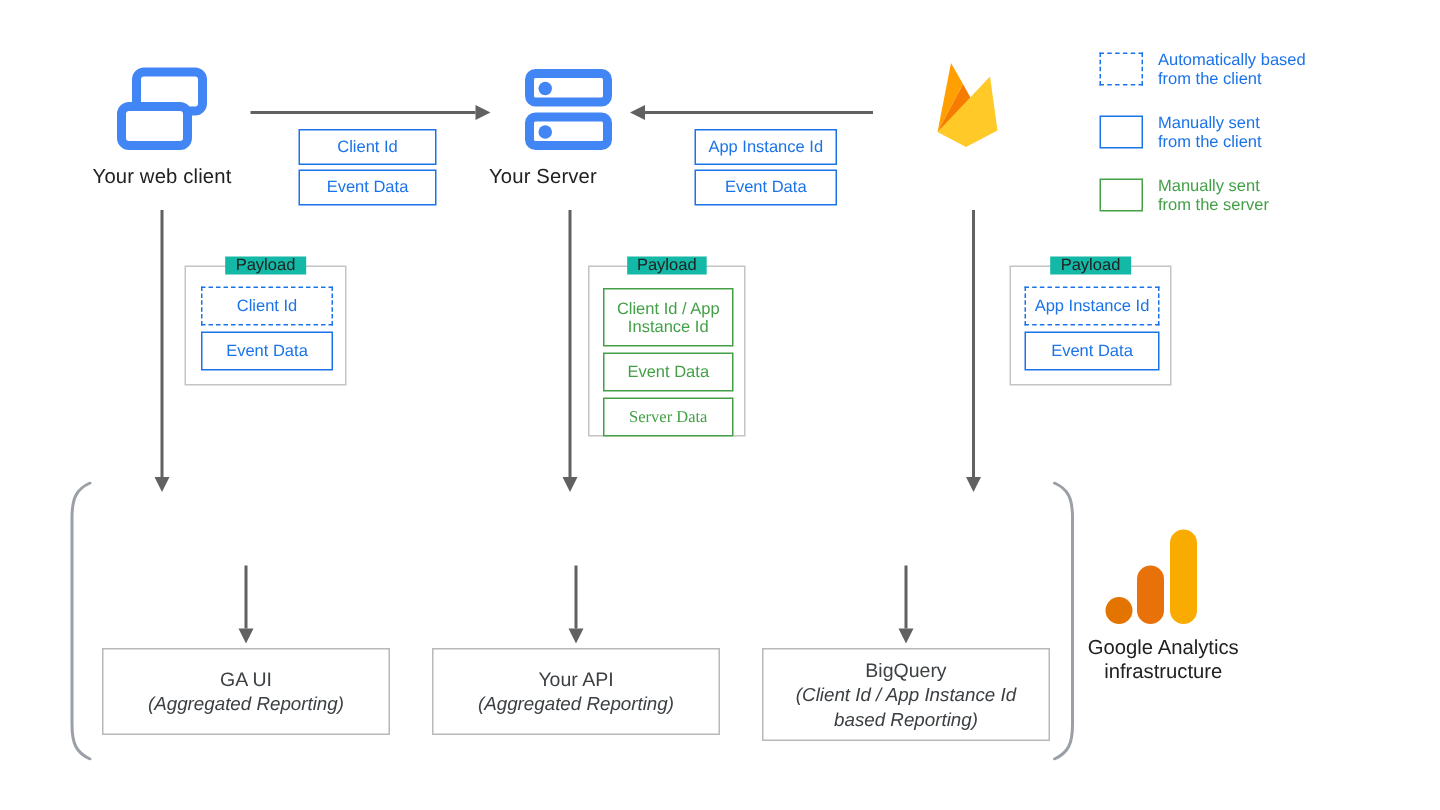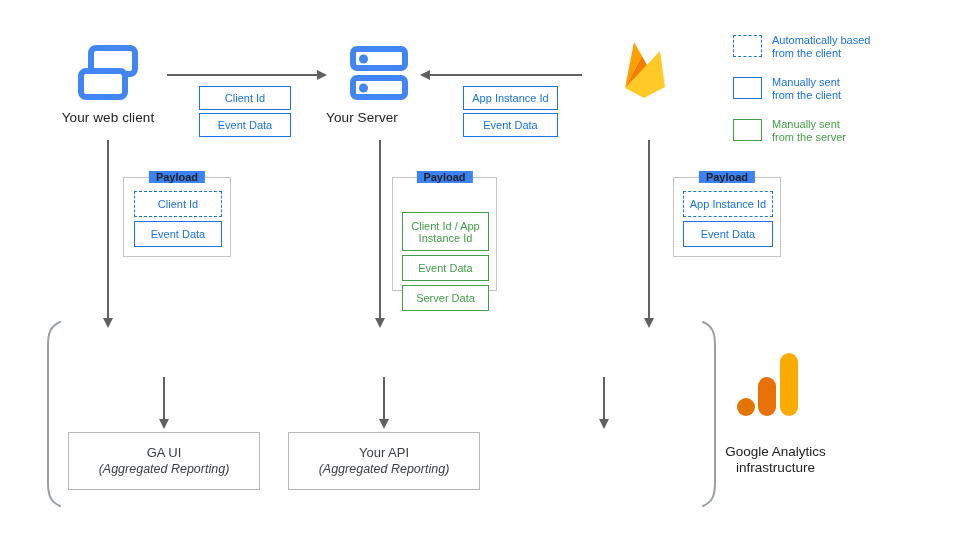--- a/index.html
+++ b/index.html
@@ -30,7 +30,7 @@
   
   .payload { box-sizing:border-box; position:absolute; border:1px solid #c4c4c4; background:#fff; }
   .payload-title { position:absolute; top:-7px; left:50%; transform:translateX(-50%);
-    background:#3b82f6; padding:0 7px; font-size:11px; font-weight:bold; color:#212121; white-space:nowrap; }
+    background:#14b8a6; padding:0 7px; font-size:11px; font-weight:normal; color:#212121; white-space:nowrap; }
 
   
   .hline { position:absolute; height:2px; background:#616161; }

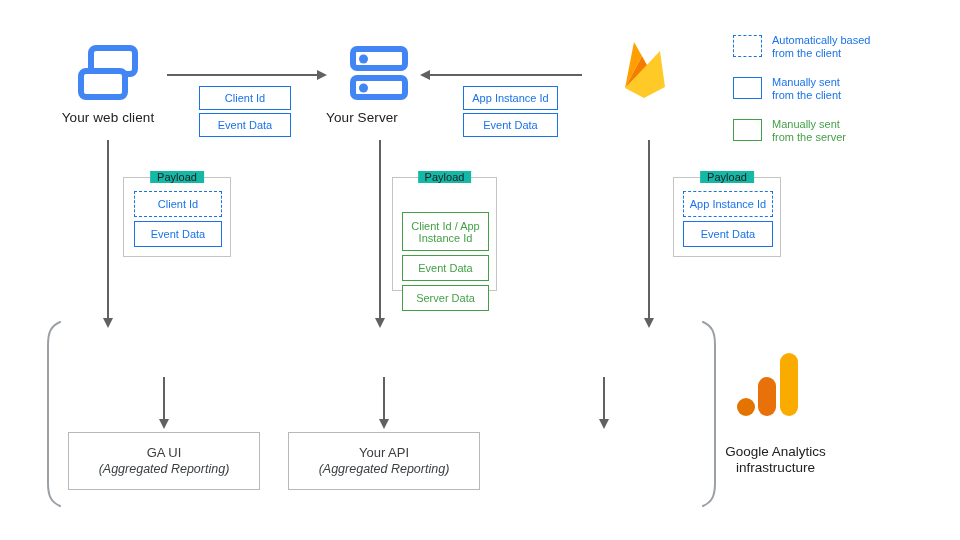--- a/index.html
+++ b/index.html
@@ -25,7 +25,7 @@
     text-align:center; background:#fff; border:1.5px solid #1a73e8; color:#1a73e8;
     font-size:11px; line-height:12px; }
   .tag.dashed { border-style:dashed; border-width:1.5px; }
-  .tag.green { border-color:#43a047; color:#43a047;margin-top:20px; }
+  .tag.green { border-color:#43a047; color:#43a047; }
 
   
   .payload { box-sizing:border-box; position:absolute; border:1px solid #c4c4c4; background:#fff; }

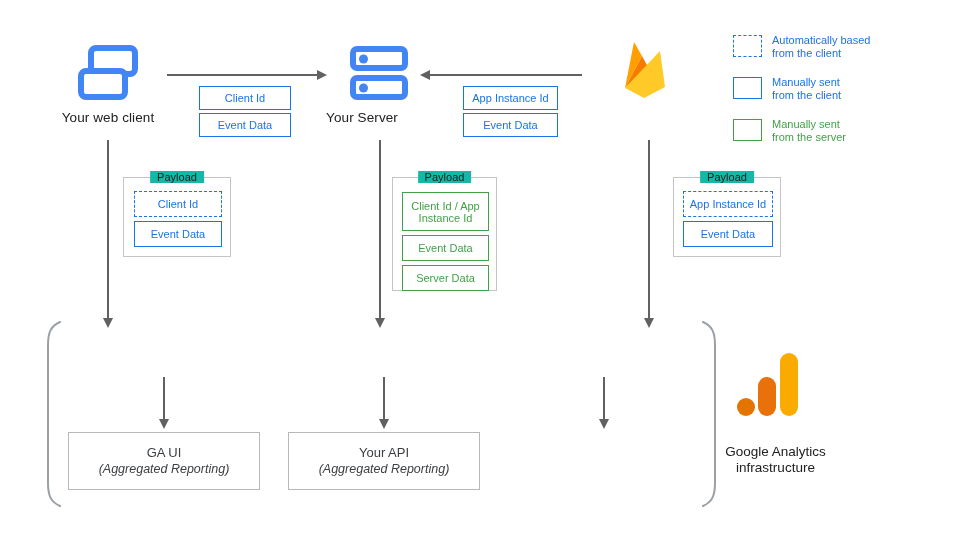--- a/index.html
+++ b/index.html
@@ -121,7 +121,7 @@
     <span class="payload-title">Payload</span>
     <div class="tag green" style="left:9px; top:14px; width:87px; height:39px;">Client Id / App Instance Id</div>
     <div class="tag green" style="left:9px; top:57px; width:87px; height:26px;">Event Data</div>
-    <div class="tag green" style="left:9px; top:87px; width:87px; height:26px;">Server Data</div>
+    <div class="tag green" style="left:9px; top:87px; width:87px; height:26px;font-family:Liberation Serif, serif;">Server Data</div>
   </div>
 
   <div class="payload" style="left:673px; top:177px; width:108px; height:80px;">

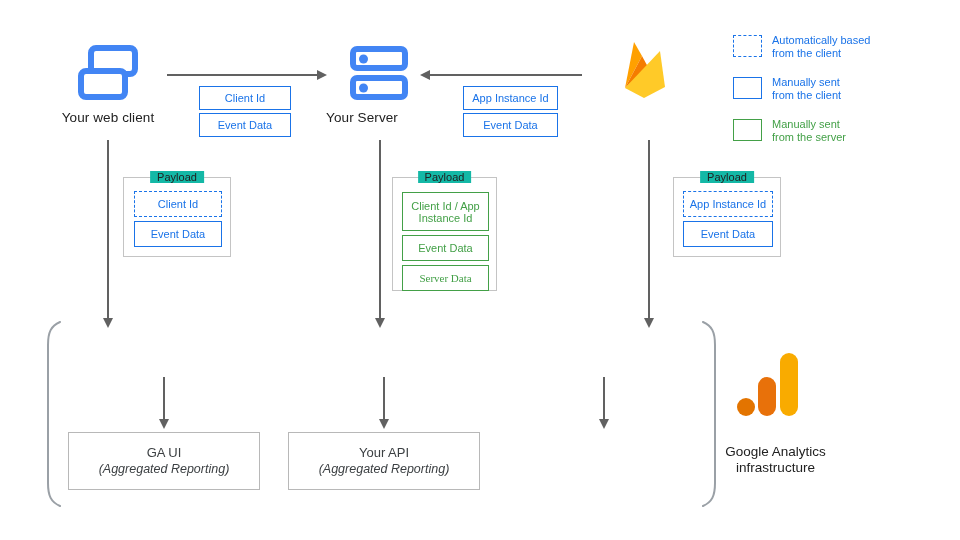--- a/index.html
+++ b/index.html
@@ -59,7 +59,7 @@
 
   
   .ga-bar { position:absolute; background:#f9ab00; }
-  .brand-text { position:absolute; text-align:center; font-size:13.5px; line-height:16px; color:#212121;margin-top:20px; }
+  .brand-text { position:absolute; text-align:center; font-size:13.5px; line-height:16px; color:#212121; }
 </style>
 </head>
 <body>

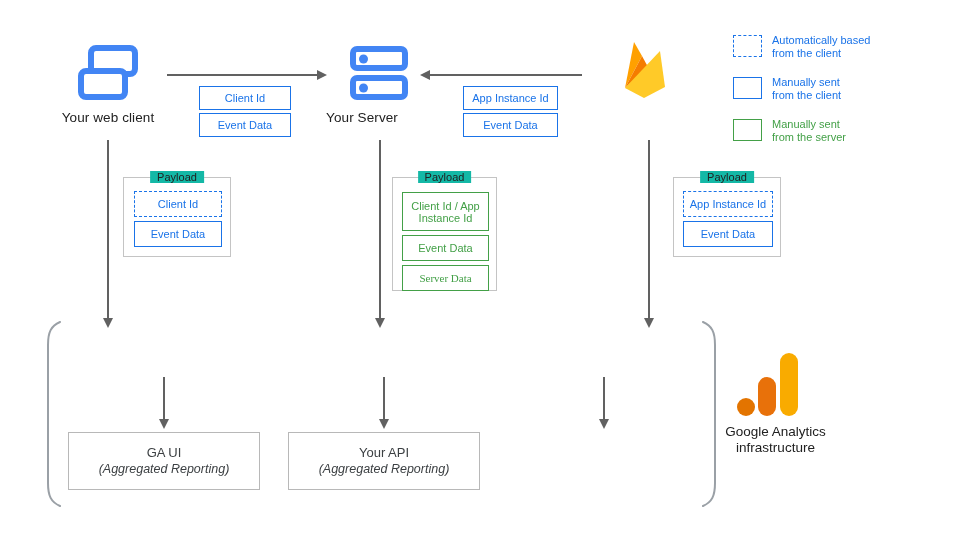--- a/index.html
+++ b/index.html
@@ -177,6 +177,10 @@
     <div>Your API</div>
     <div class="sub">(Aggregated Reporting)</div>
   </div>
+  <div class="big-box" style="left:508px; top:432px; width:192px; height:62px; padding:0 5px;">
+    <div>BigQuery</div>
+    <div class="sub">(Client Id / App Instance Id based Reporting)</div>
+  </div>
 
   <div class="abs" style="left:737px; top:353px; width:62px; height:63px;">
     <div class="ga-bar" style="left:43px; top:0; width:18px; height:63px; border-radius:9px; background:#f9ab00;"></div>

